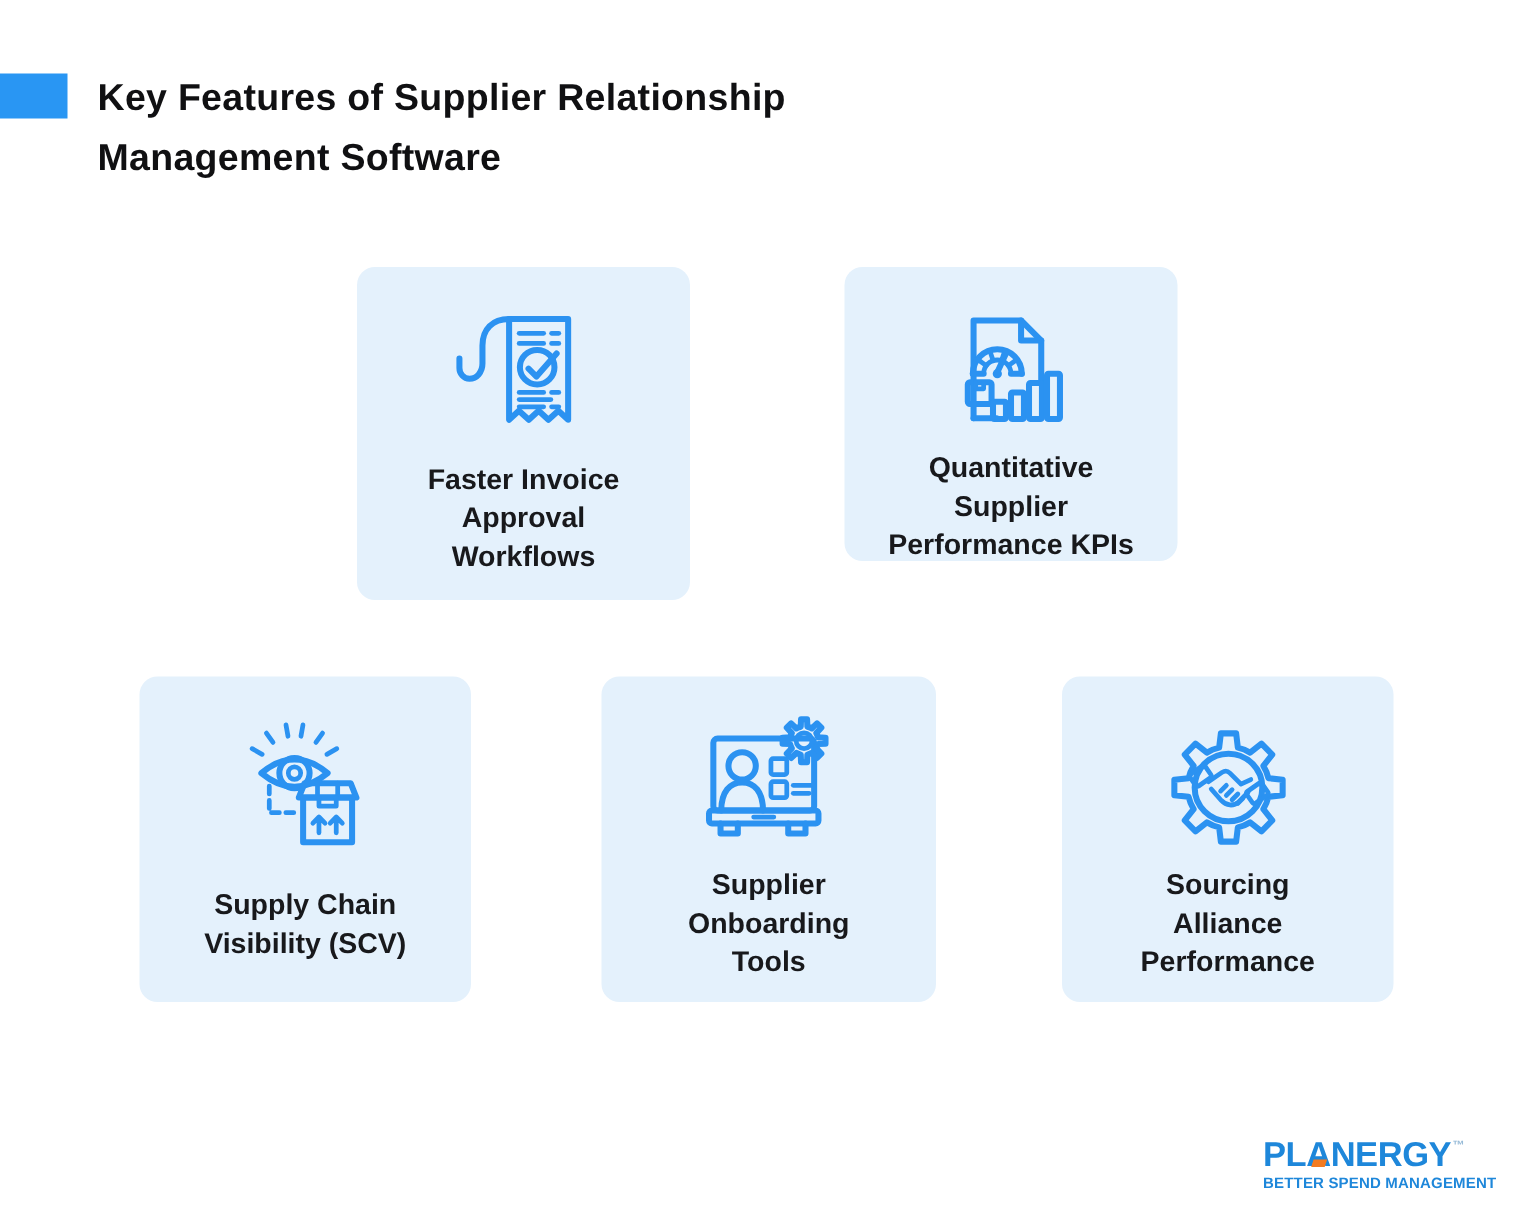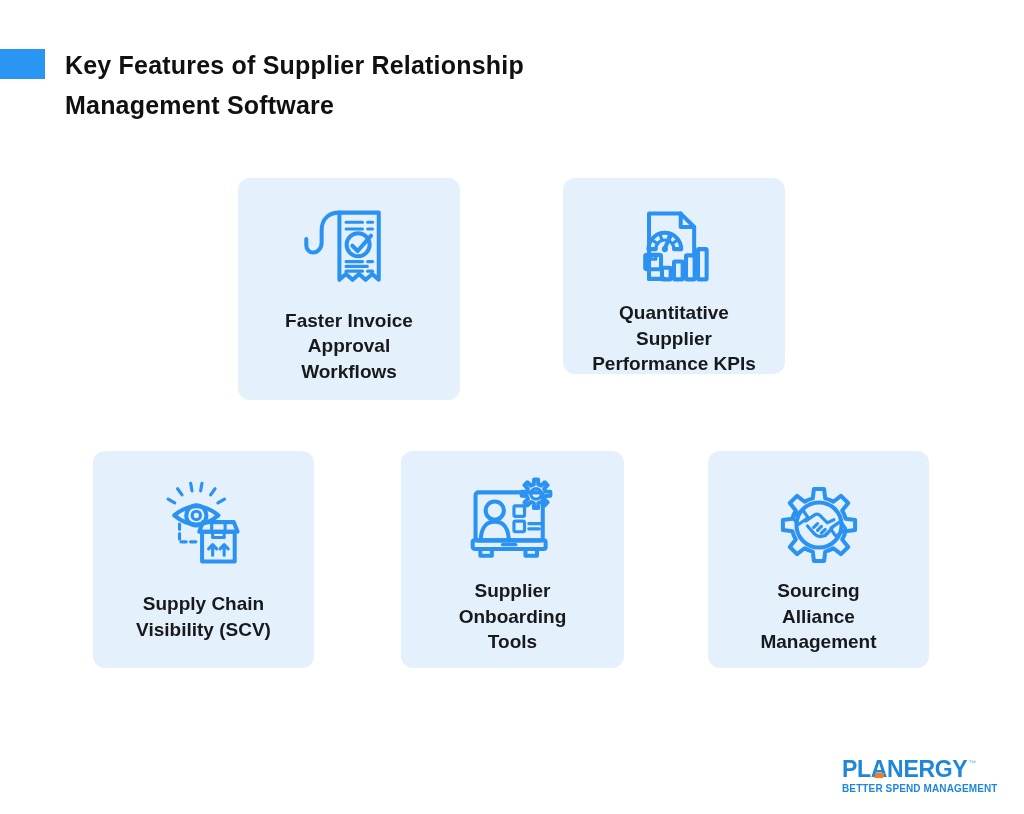--- a/index.html
+++ b/index.html
@@ -183,7 +183,7 @@
   <div class="label-wrap">
     <div class="card-label">Sourcing
 Alliance
-Management</div>
+Performance</div>
   </div>
 </div>
 

